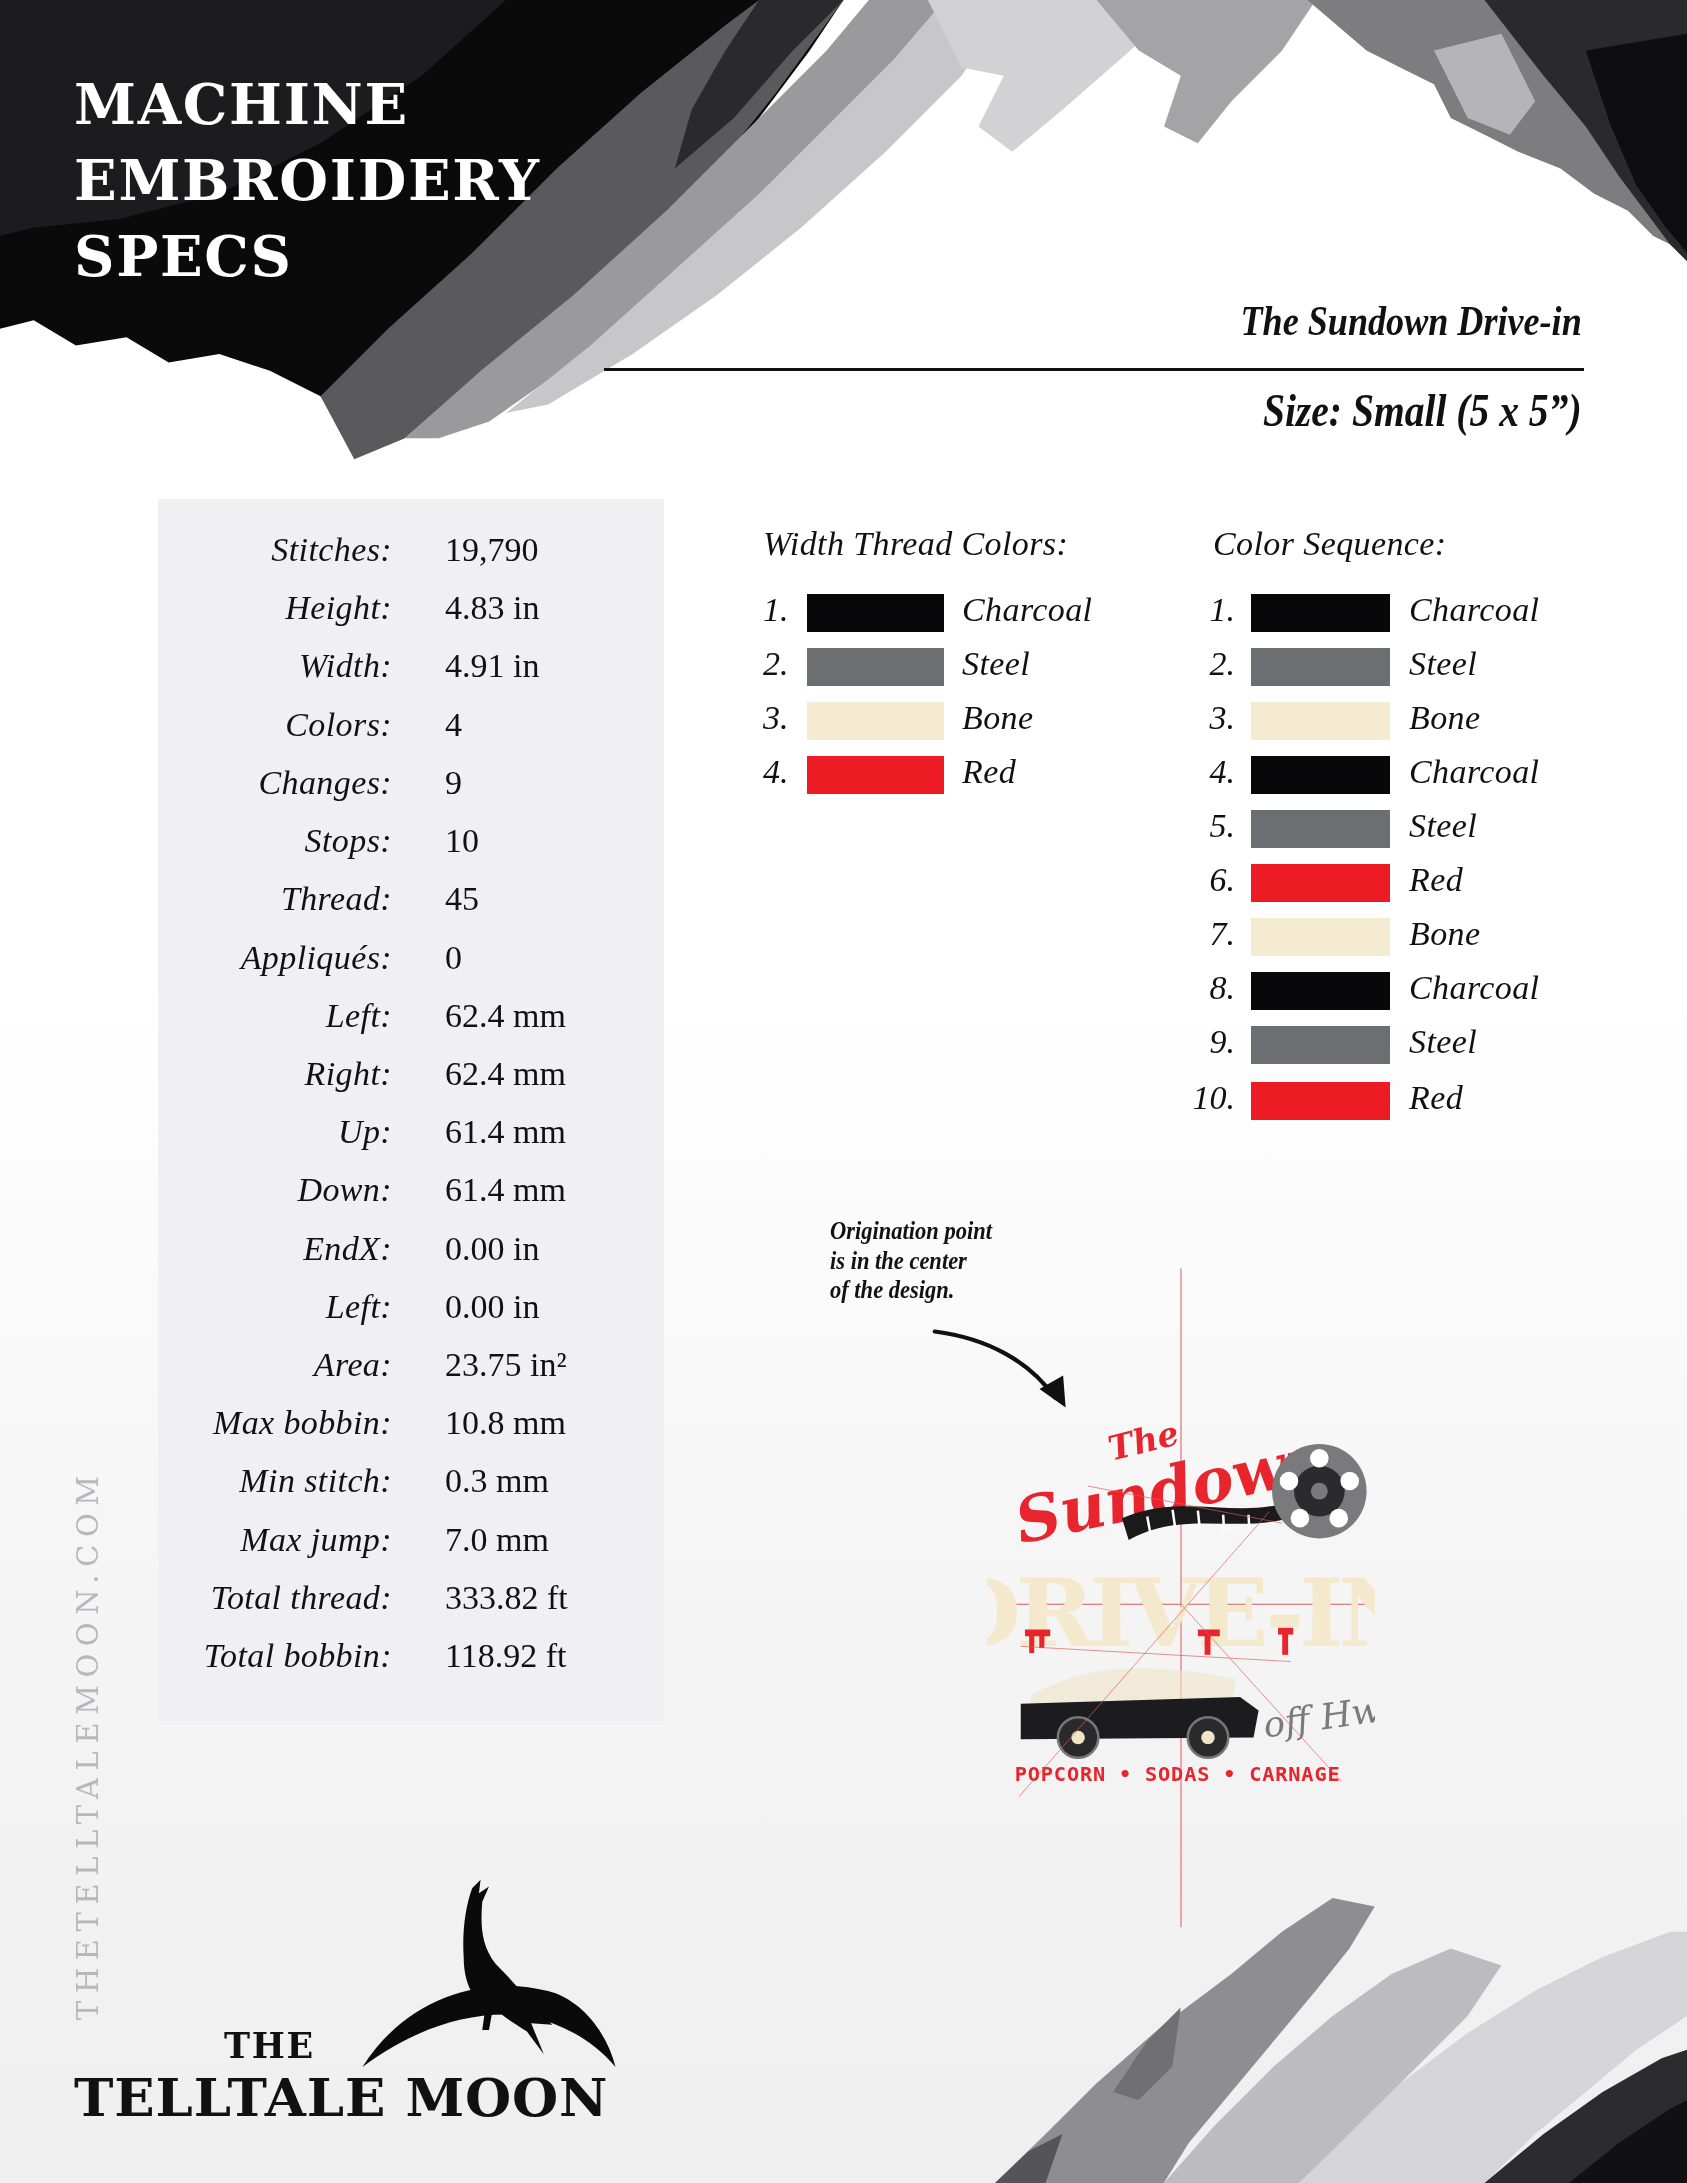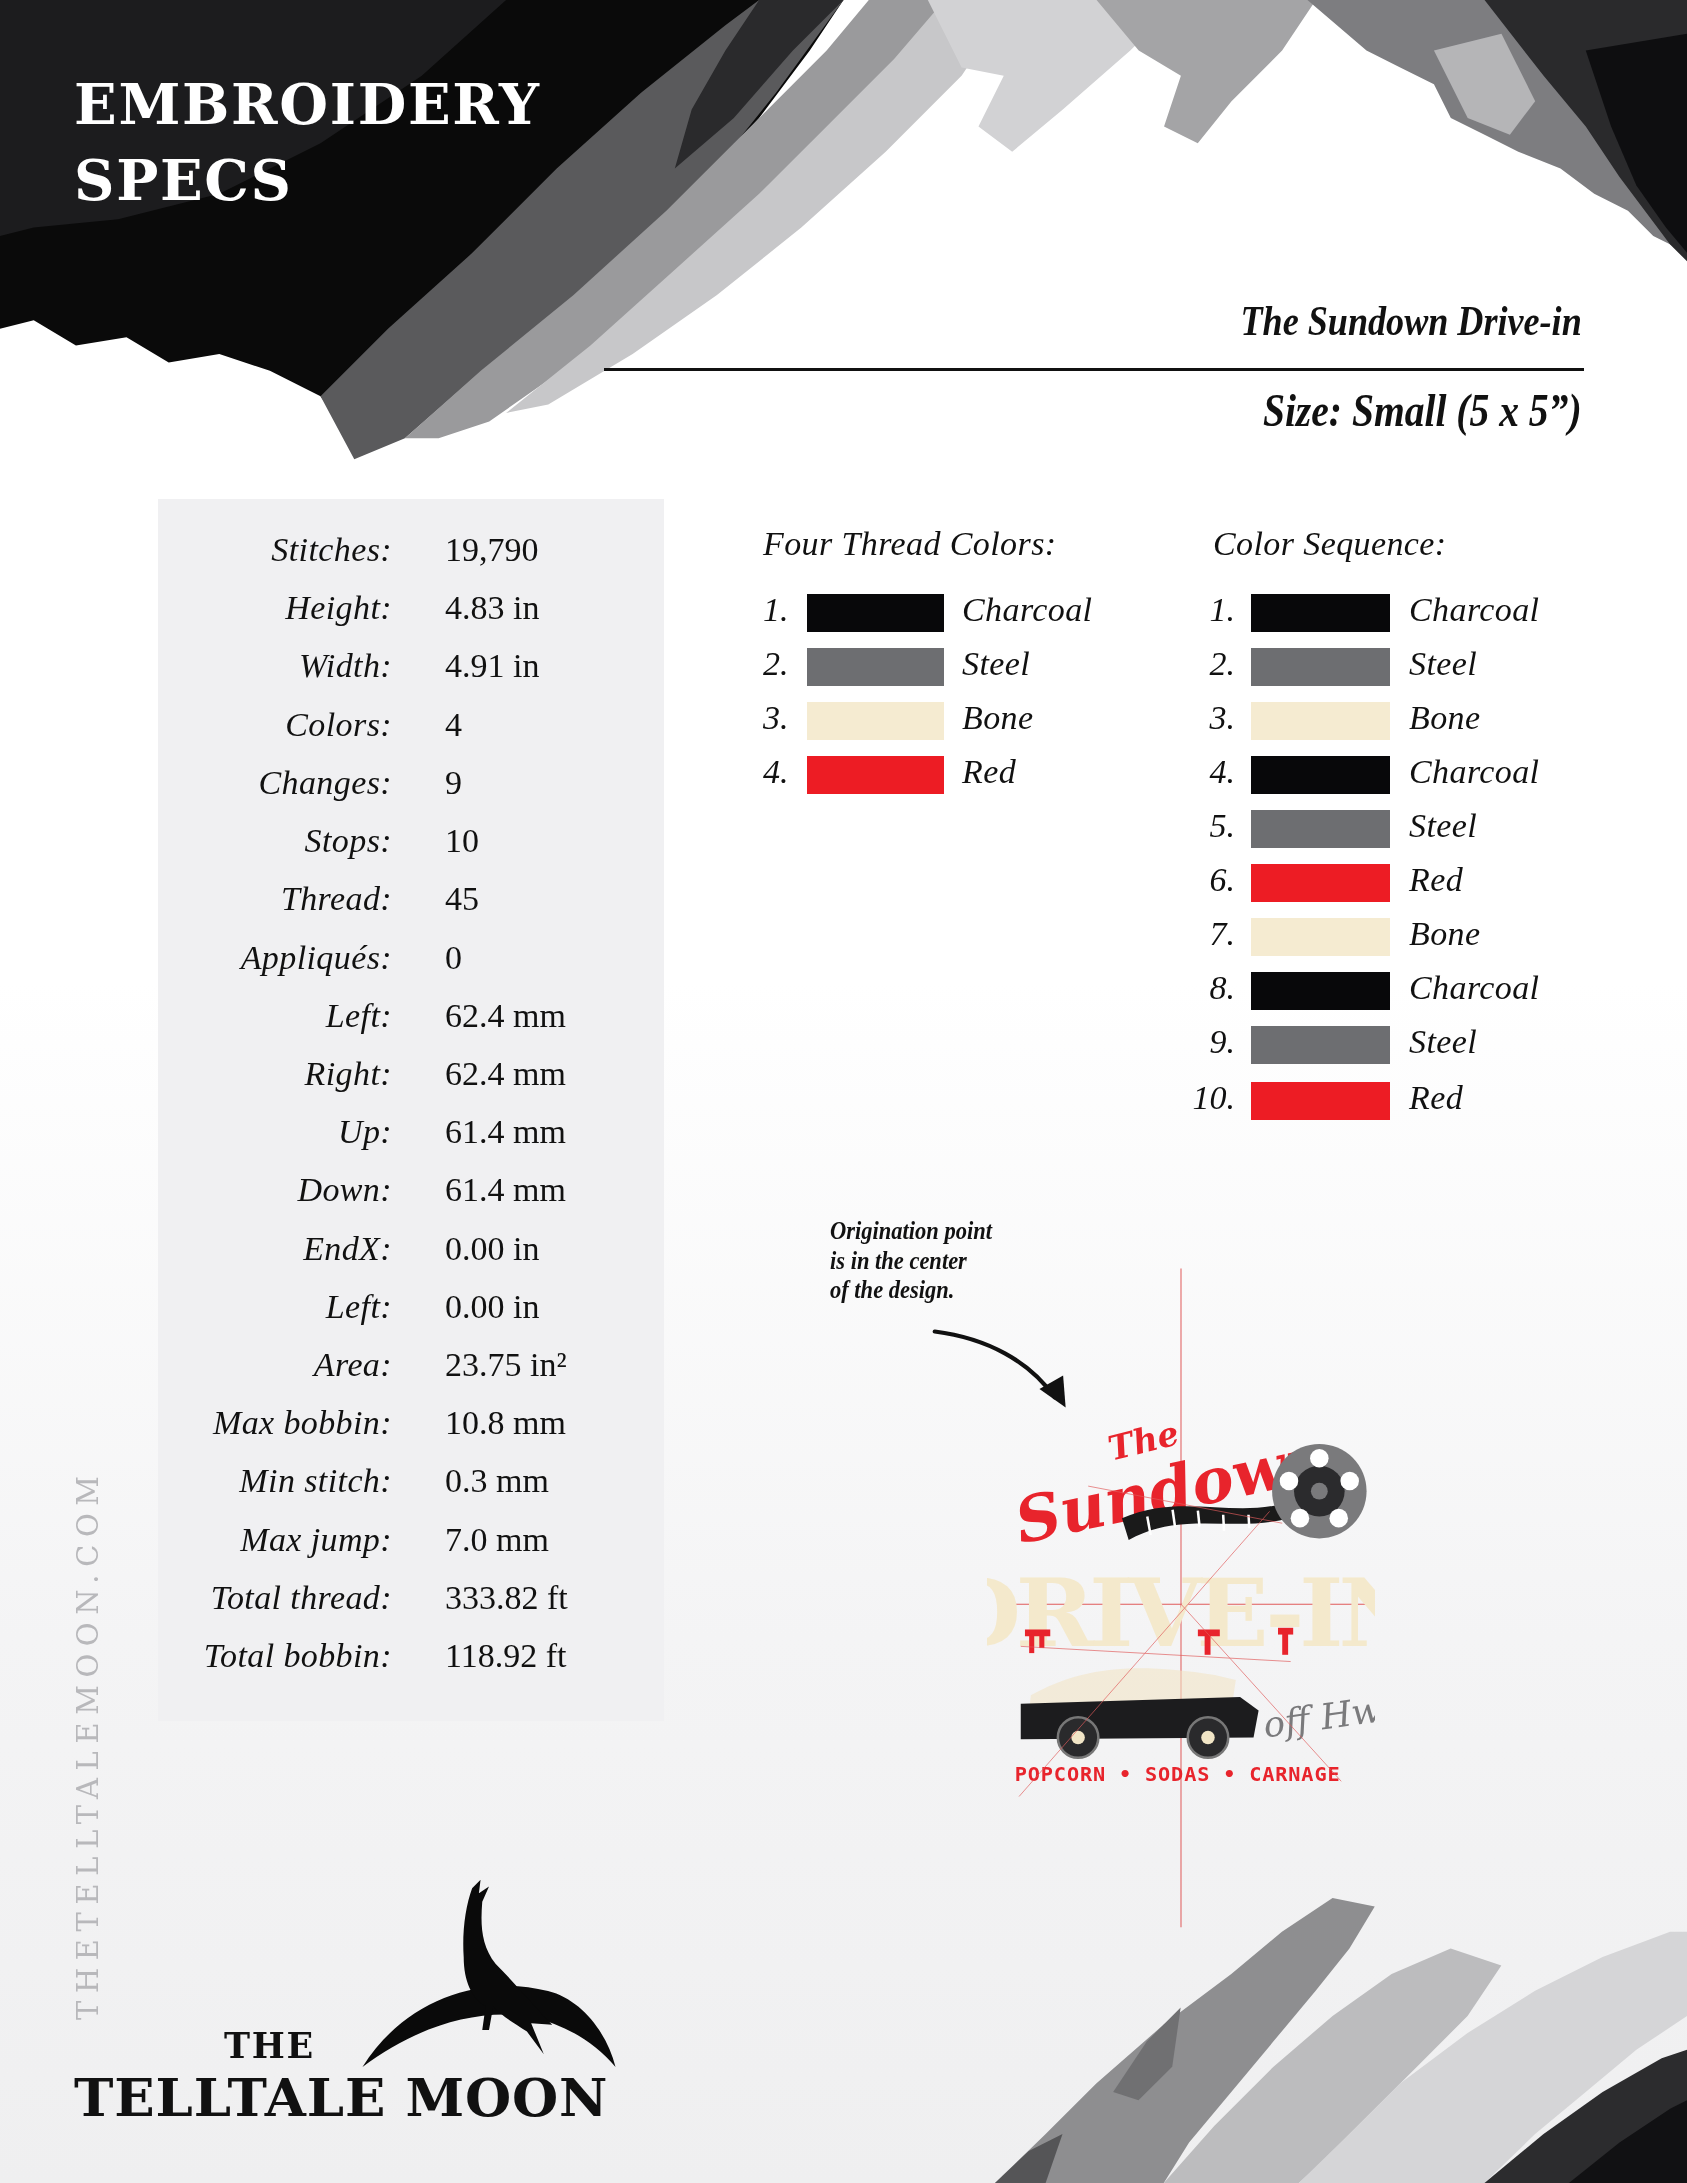--- a/index.html
+++ b/index.html
@@ -105,6 +105,7 @@
 </svg>
 
 <div class="main-title">
+  <div>MACHINE</div>
   <div>EMBROIDERY</div>
   <div>SPECS</div>
 </div>

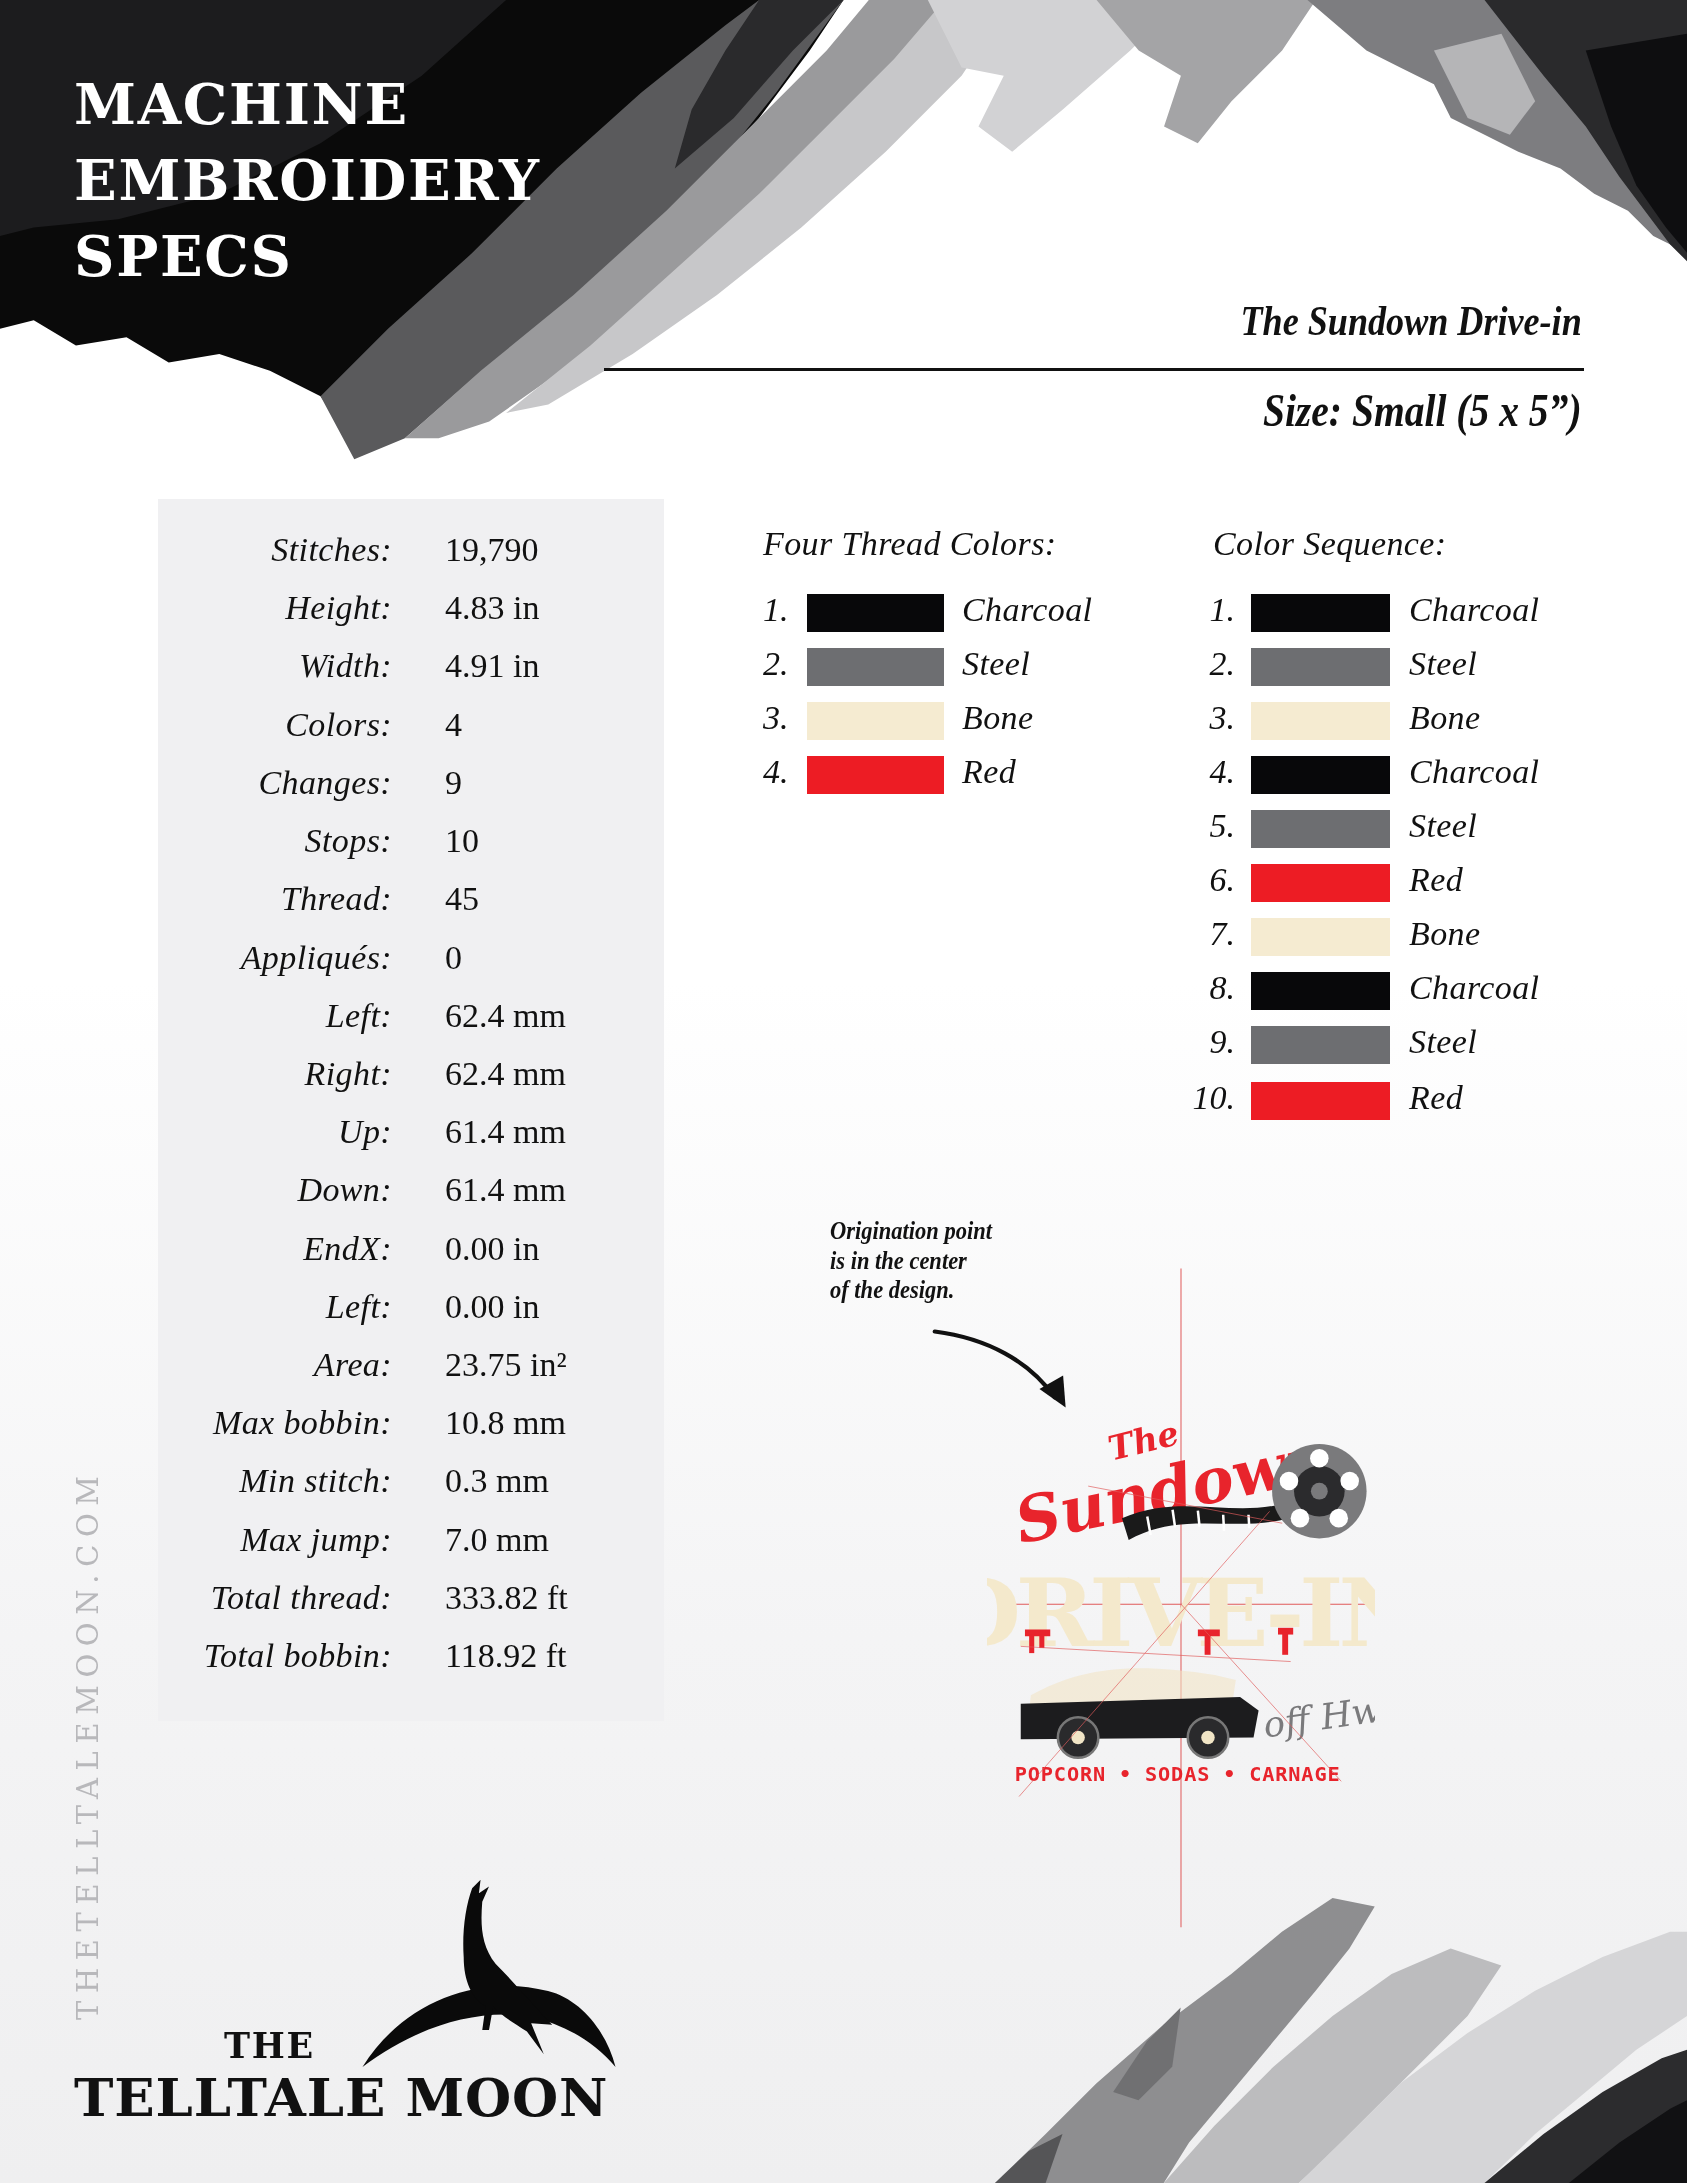--- a/index.html
+++ b/index.html
@@ -197,7 +197,7 @@
     </div>
 </div>
 
-<div class="section-heading" style="left:763px; top:525px;">Four Thread Colors:</div>
+<div class="section-heading" style="left:763px; top:525px;">Width Thread Colors:</div>
 <div>
   <div class="swatch-row" style="left:763px; top:594px;">
     <span class="swatch-num" style="left:0; width:30px; text-align:left;">1.</span>

